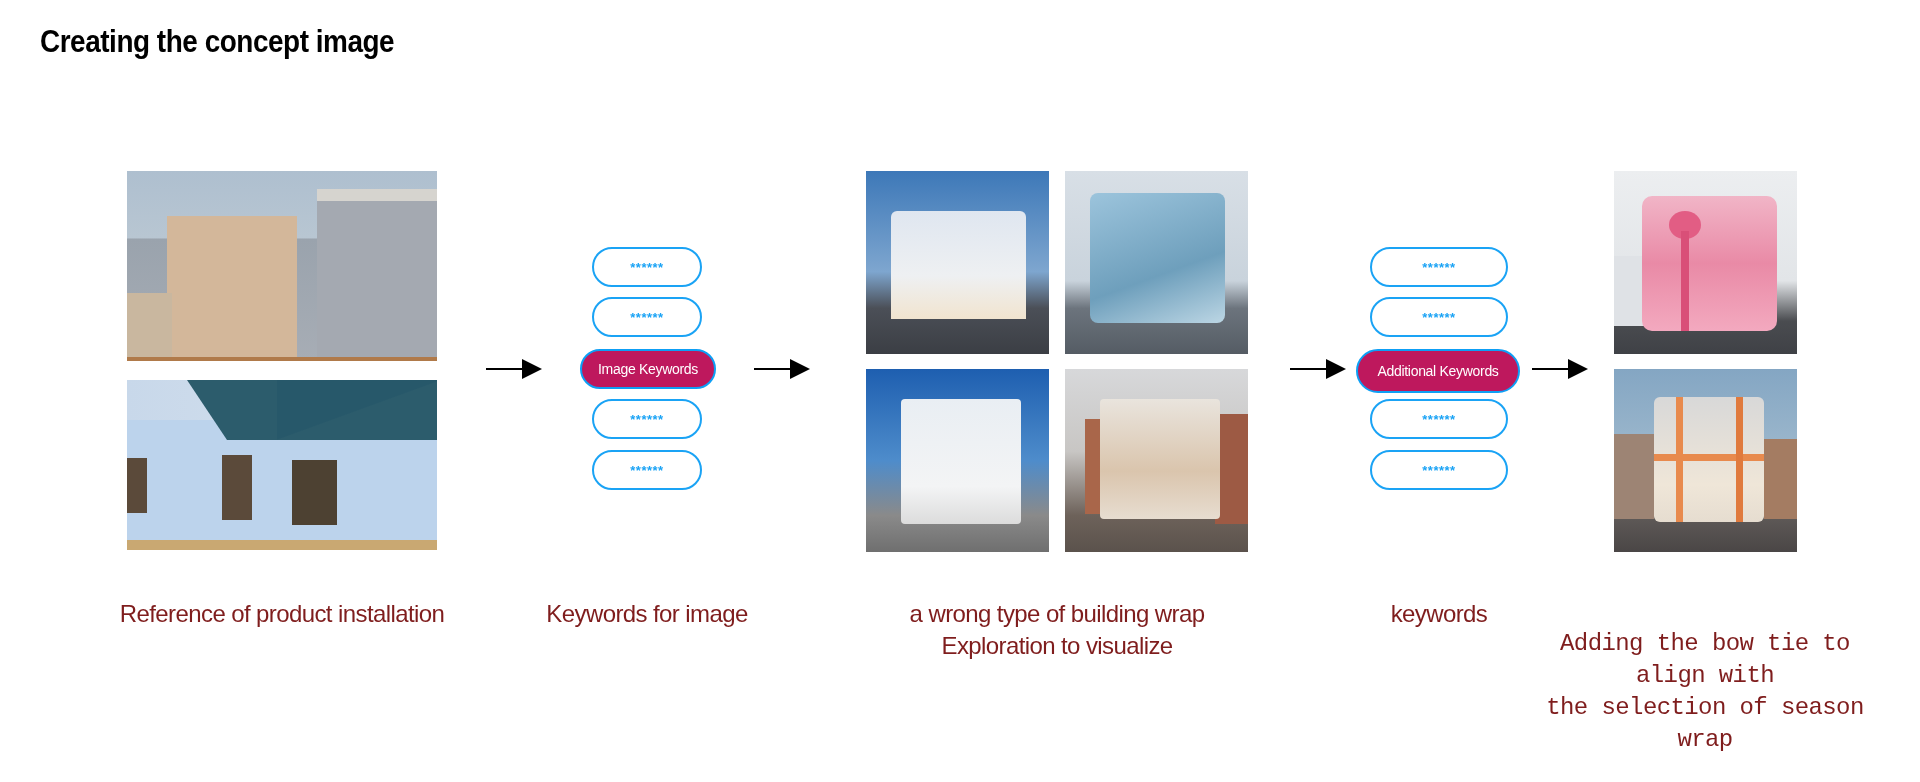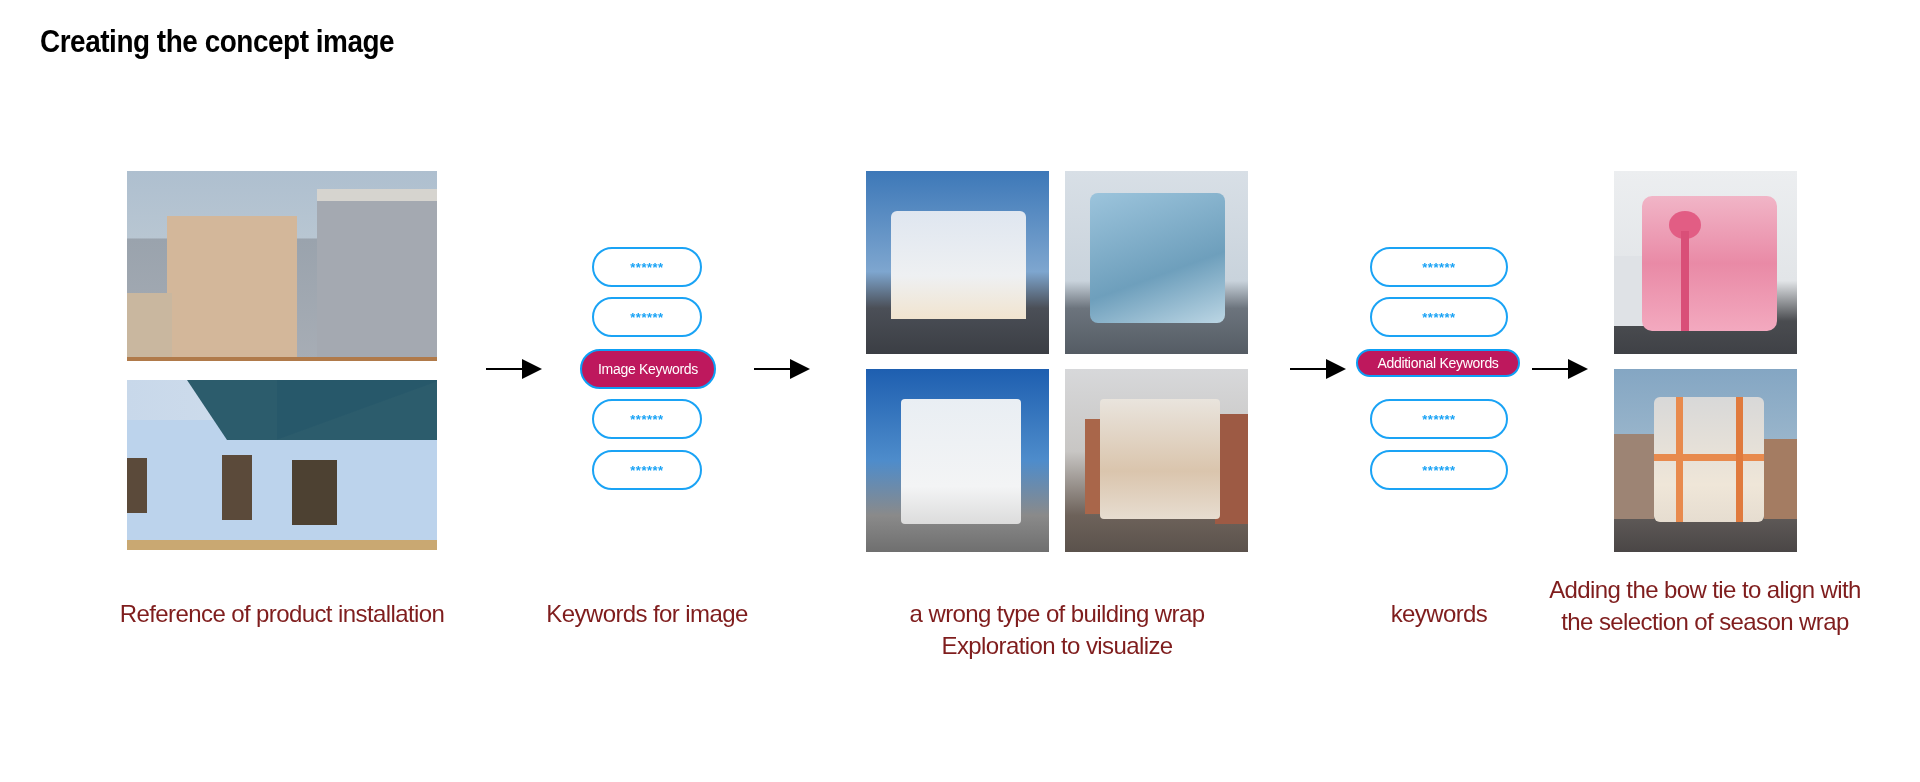--- a/index.html
+++ b/index.html
@@ -71,7 +71,7 @@
 
 <div class="kw" style="left:1370px;top:247px;width:138px;height:40px;">******</div>
 <div class="kw" style="left:1370px;top:297px;width:138px;height:40px;">******</div>
-<div class="kw active" style="left:1356px;top:349px;width:164px;height:28px;">Additional Keywords</div>
+<div class="kw active" style="left:1356px;top:349px;width:164px;height:44px;">Additional Keywords</div>
 <div class="kw" style="left:1370px;top:399px;width:138px;height:40px;">******</div>
 <div class="kw" style="left:1370px;top:450px;width:138px;height:40px;">******</div>
 

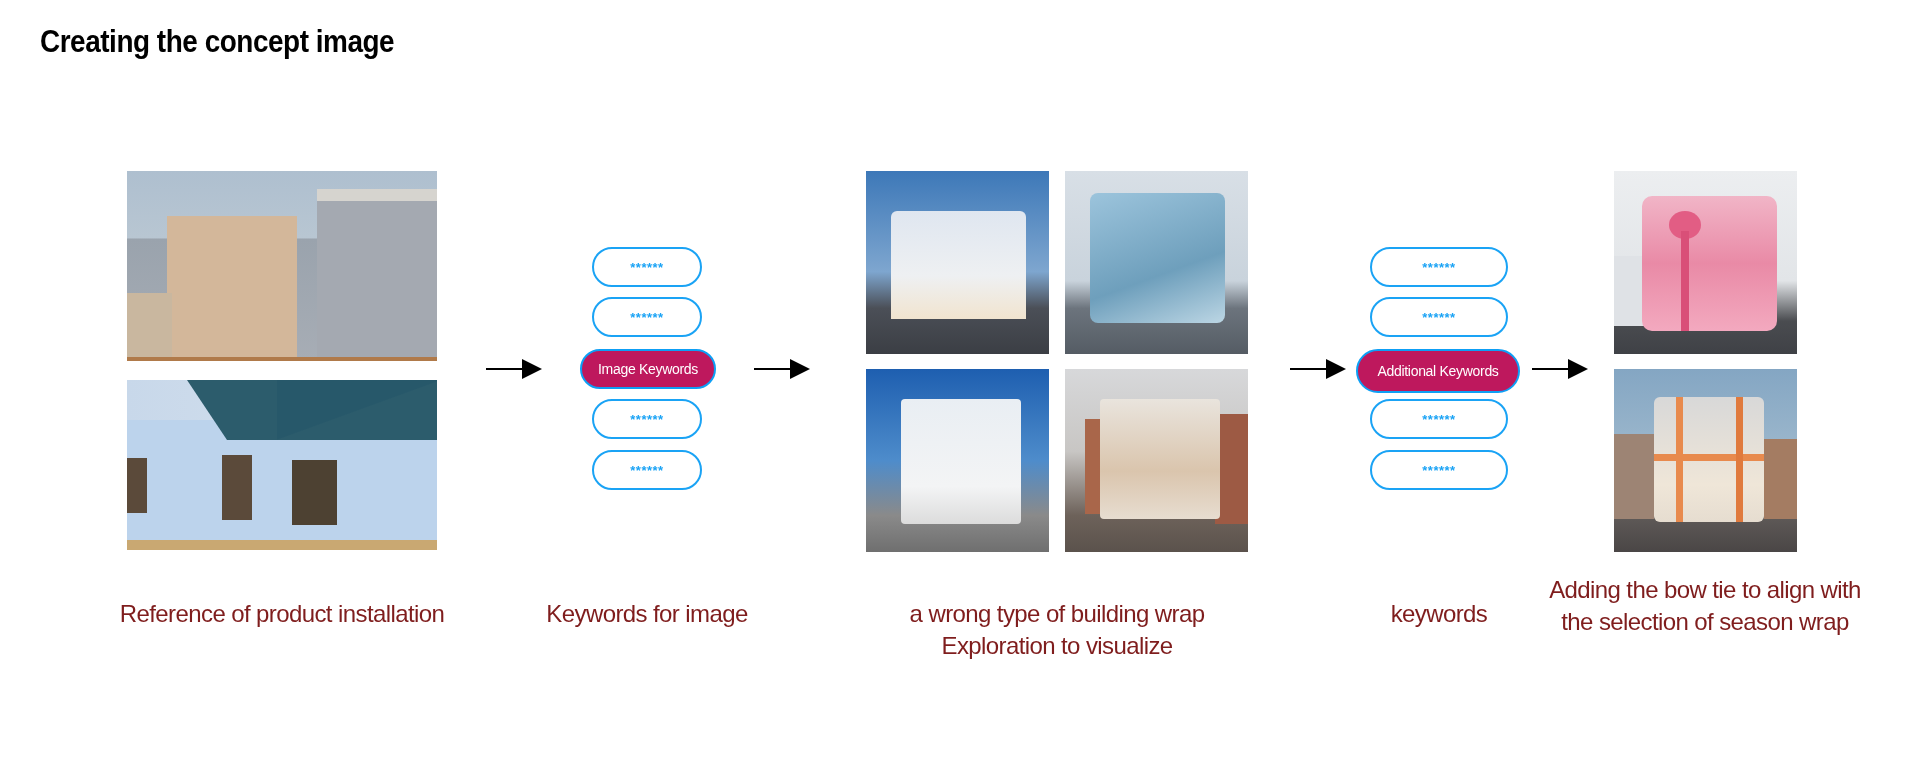--- a/index.html
+++ b/index.html
@@ -108,7 +108,7 @@
 <div class="cap" style="left:1339px;top:598px;width:200px;">
   <div>keywords</div>
 </div>
-<div class="cap" style="left:1525px;top:574px;width:360px;">
+<div class="cap" style="left:1525px;top:628px;width:360px;font-family:Liberation Mono, monospace;">
   <div>Adding the bow tie to align with</div>
   <div>the selection of season wrap</div>
 </div>

